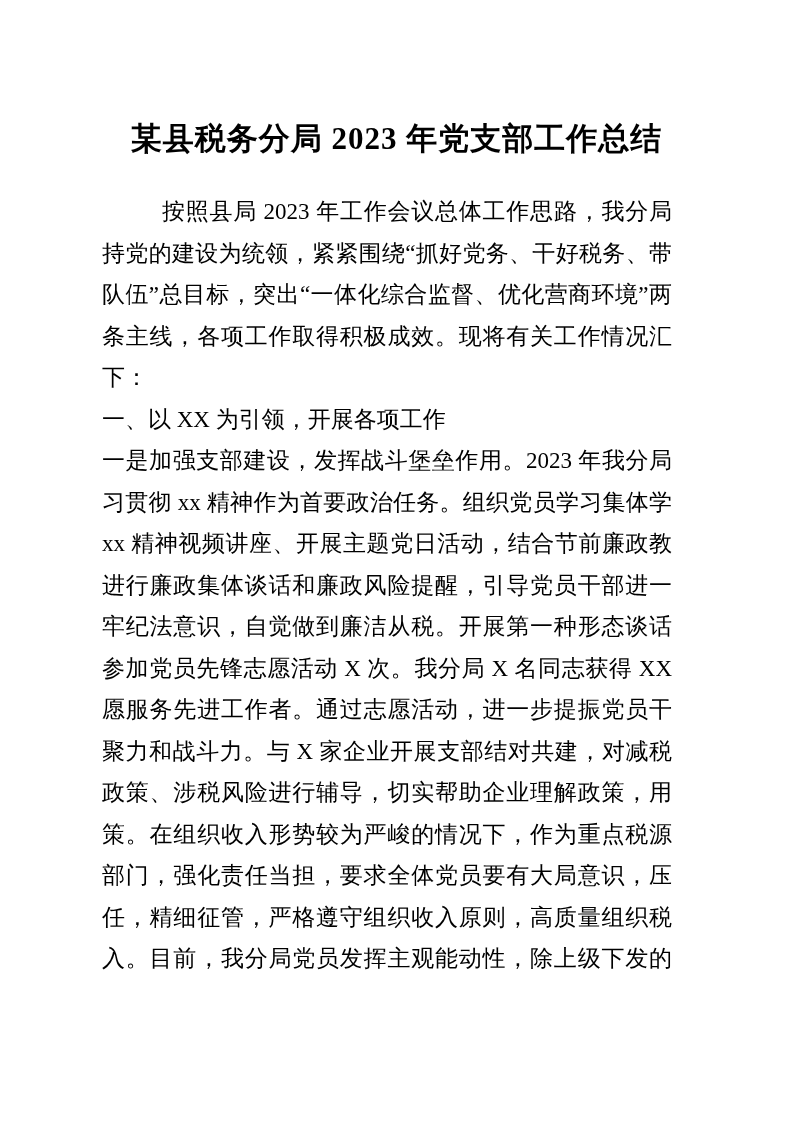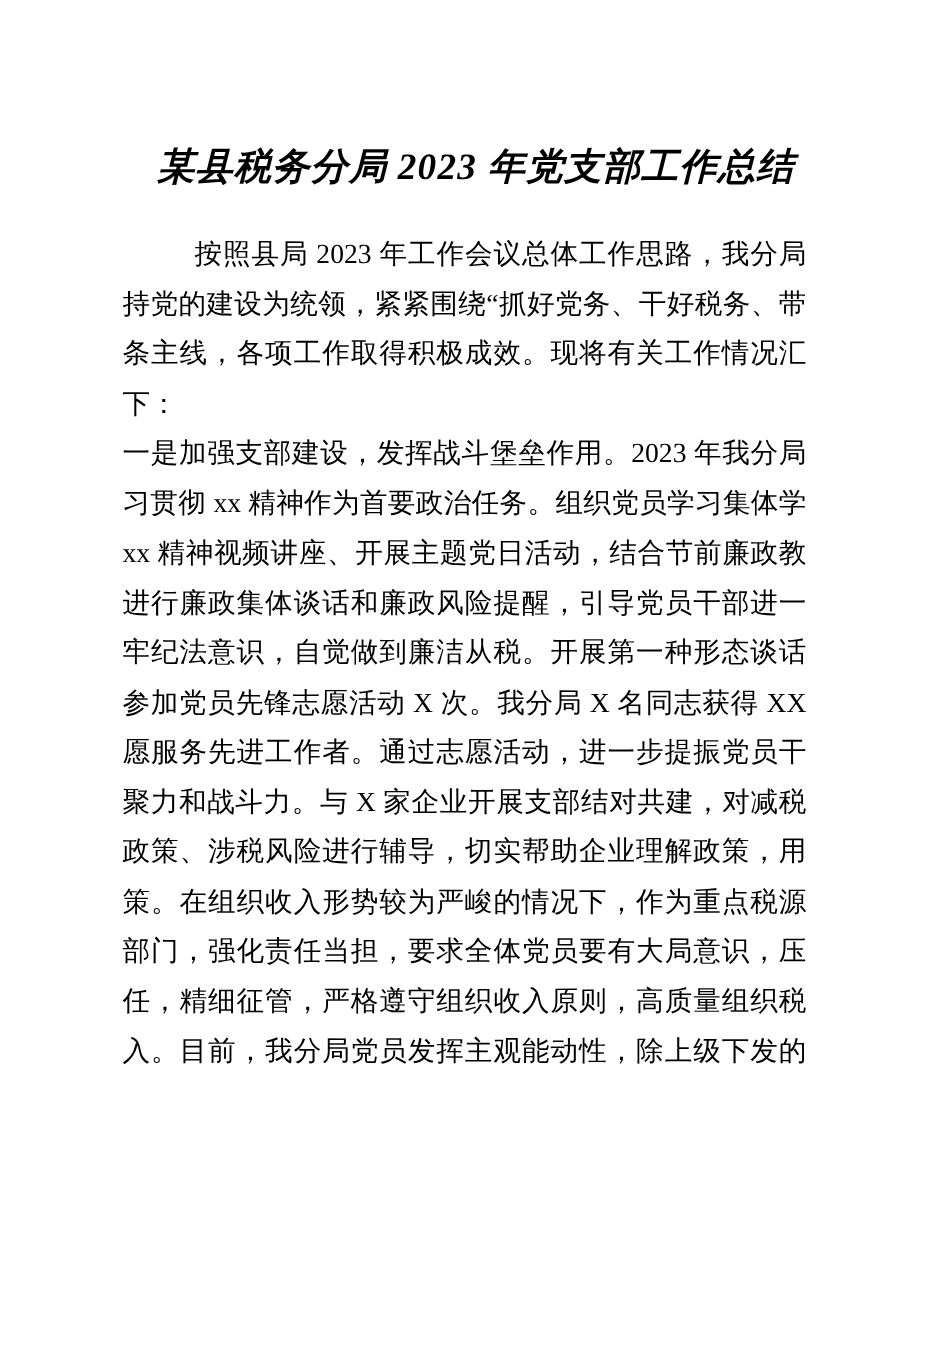--- a/index.html
+++ b/index.html
@@ -28,7 +28,6 @@
     letter-spacing: 1px;
     color: #000000;
     white-space: nowrap;
-    font-style: italic;
   }
   .doc-body {
     position: absolute;

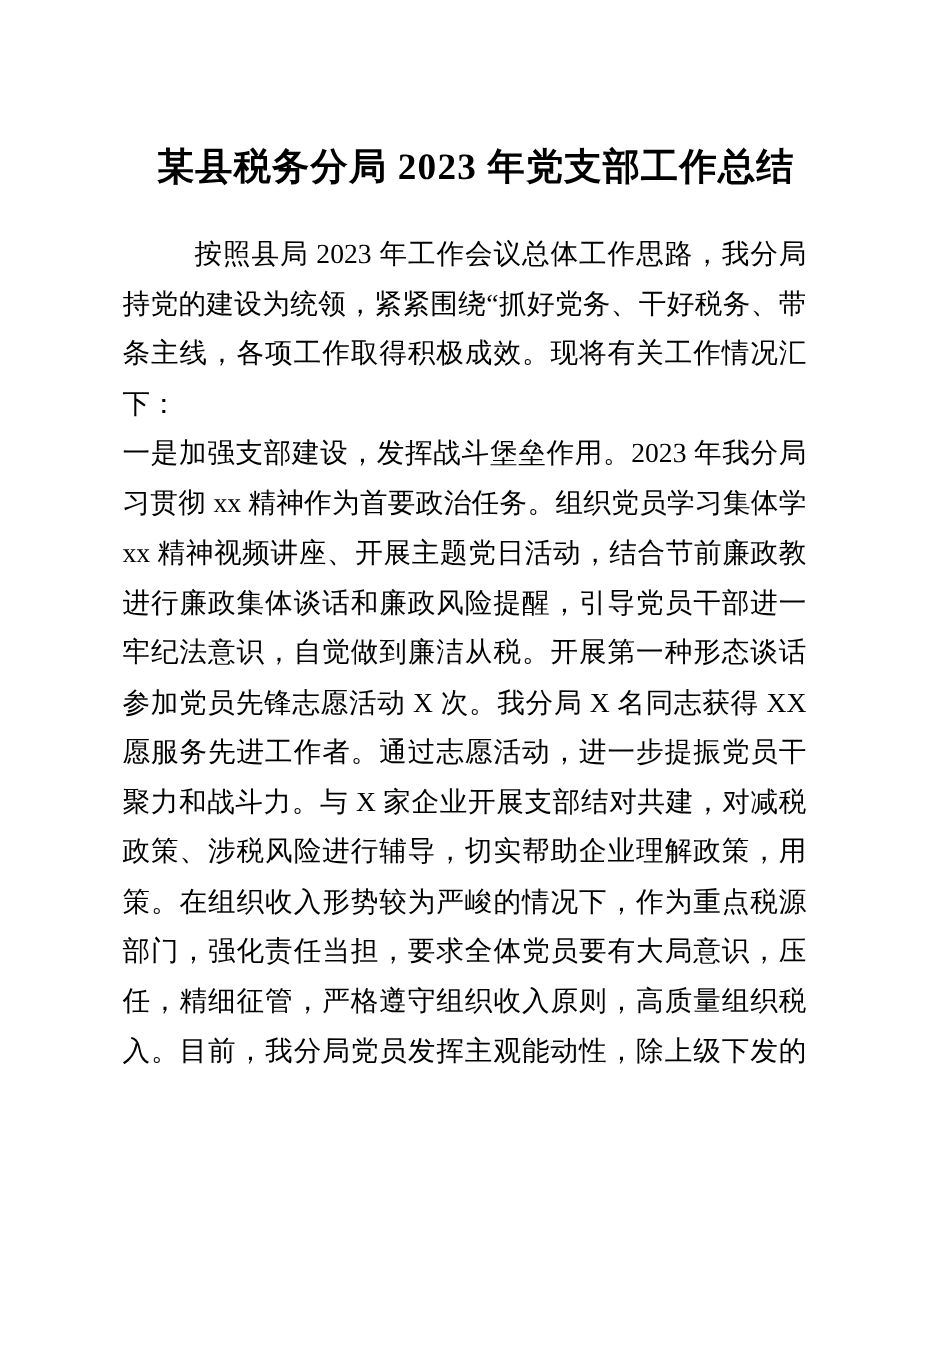--- a/index.html
+++ b/index.html
@@ -61,6 +61,7 @@
   <div class="doc-body">
       <div class="line fill indent">按照县局 2023 年工作会议总体工作思路，我分局以坚</div>
       <div class="line fill">持党的建设为统领，紧紧围绕“抓好党务、干好税务、带好</div>
+      <div class="line fill">队伍”总目标，突出“一体化综合监督、优化营商环境”两</div>
       <div class="line fill">条主线，各项工作取得积极成效。现将有关工作情况汇报如</div>
       <div class="line">下：</div>
       <div class="line fill">一是加强支部建设，发挥战斗堡垒作用。2023 年我分局把学</div>

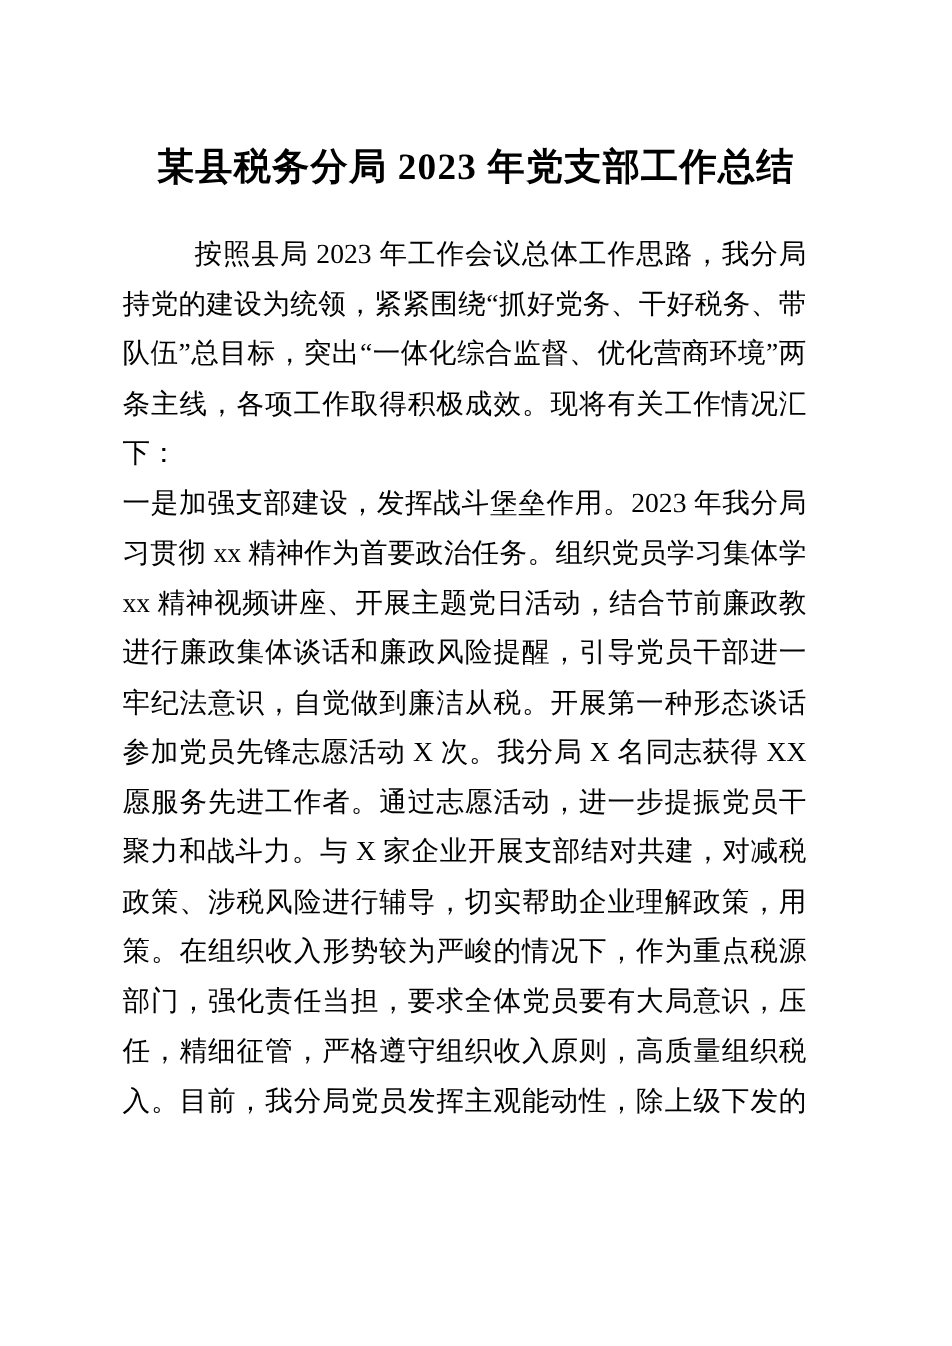--- a/index.html
+++ b/index.html
@@ -64,6 +64,7 @@
       <div class="line fill">队伍”总目标，突出“一体化综合监督、优化营商环境”两</div>
       <div class="line fill">条主线，各项工作取得积极成效。现将有关工作情况汇报如</div>
       <div class="line">下：</div>
+      <div class="line">一、以 XX 为引领，开展各项工作</div>
       <div class="line fill">一是加强支部建设，发挥战斗堡垒作用。2023 年我分局把学</div>
       <div class="line fill">习贯彻 xx 精神作为首要政治任务。组织党员学习集体学习</div>
       <div class="line fill">xx 精神视频讲座、开展主题党日活动，结合节前廉政教育，</div>

